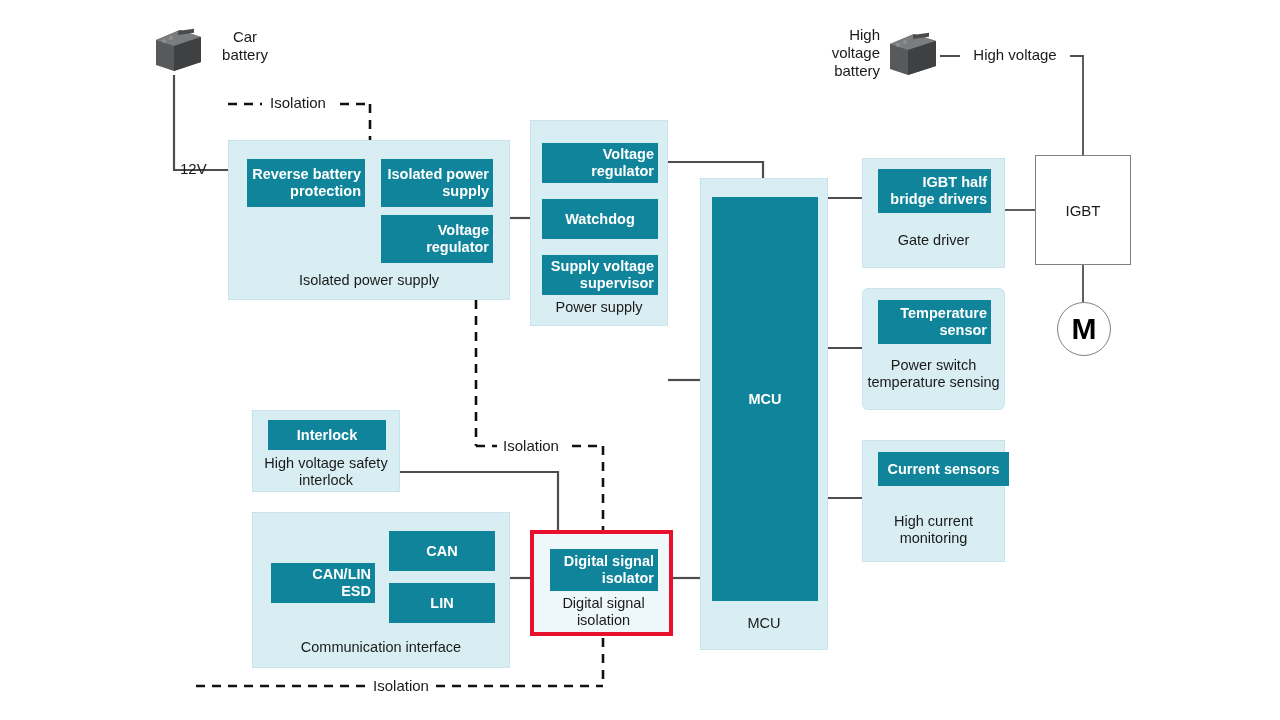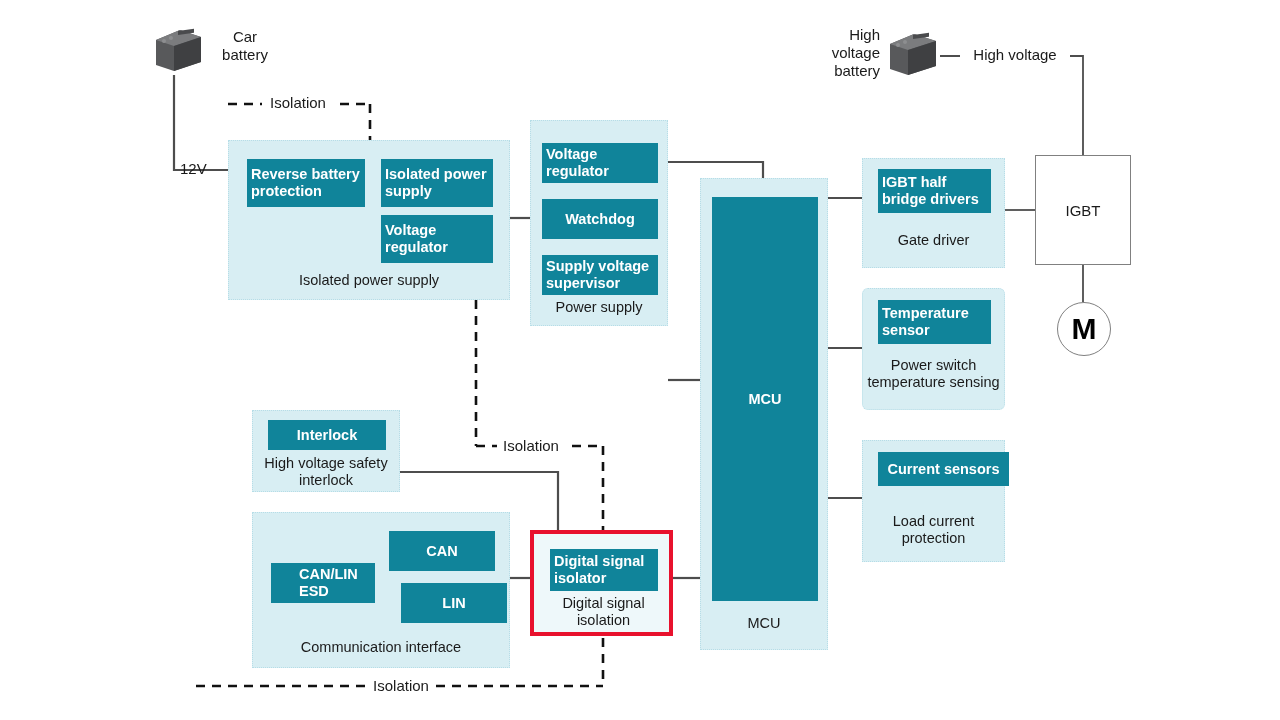--- a/index.html
+++ b/index.html
@@ -34,7 +34,7 @@
     font-weight:bold;
     line-height:17px;
     display:flex;align-items:center;justify-content:center;
-    text-align:left;
+    text-align:right;
     box-sizing:border-box;
     padding:2px 4px;
   }

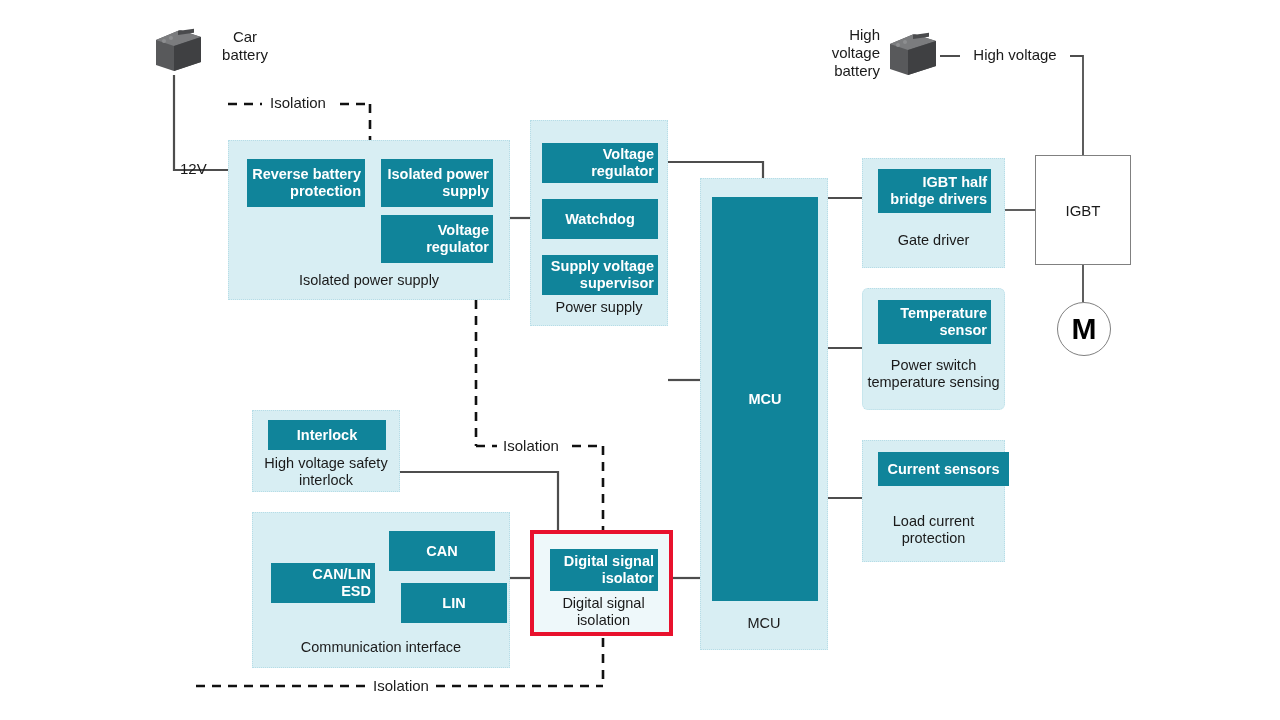--- a/index.html
+++ b/index.html
@@ -213,7 +213,7 @@
 
   <div class="group" style="left:862px;top:440px;width:143px;height:122px;">
     <div class="blk" style="left:15px;top:11px;width:131px;height:34px;">Current sensors</div>
-    <div class="group-label" style="top:72px;">Load current protection</div>
+    <div class="group-label" style="top:72px;">High current monitoring</div>
   </div>
 
   <div class="whitebox" style="left:1035px;top:155px;width:96px;height:110px;">IGBT</div>

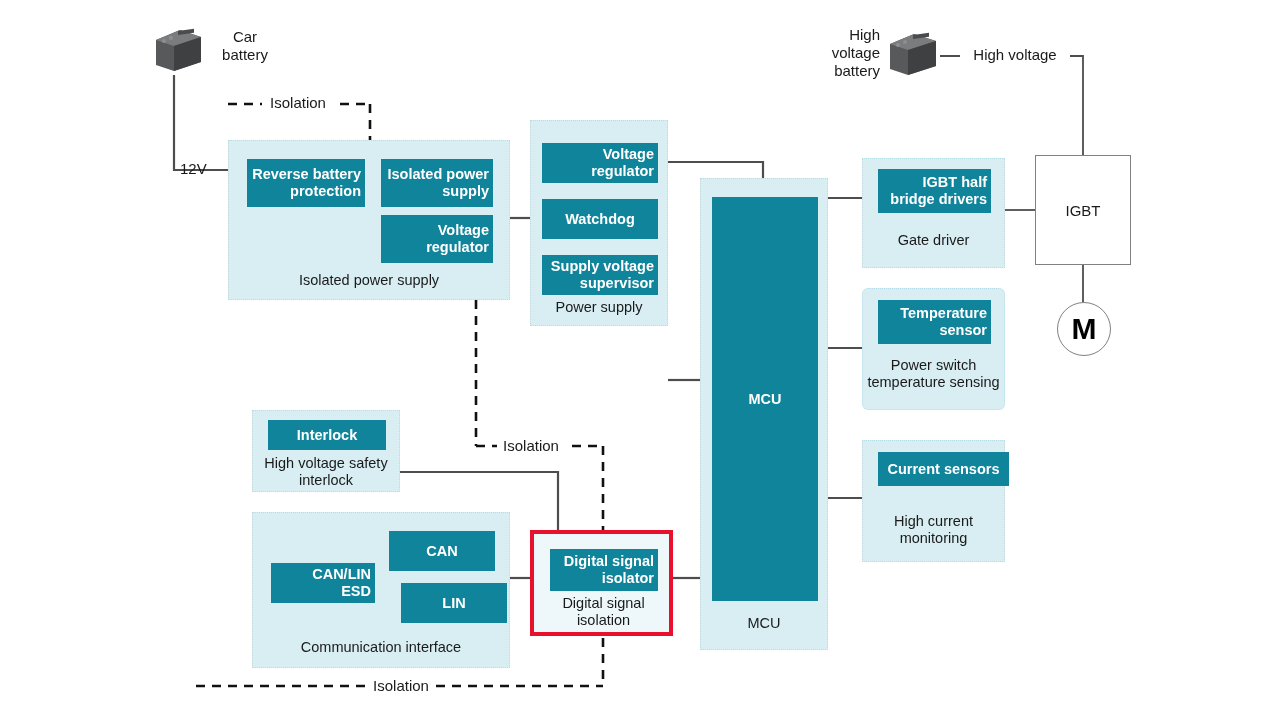--- a/index.html
+++ b/index.html
@@ -197,7 +197,7 @@
   <div class="group" style="left:252px;top:512px;width:258px;height:156px;">
     <div class="blk" style="left:18px;top:50px;width:104px;height:40px;padding-left:28px;">CAN/LIN ESD</div>
     <div class="blk" style="left:136px;top:18px;width:106px;height:40px;">CAN</div>
-    <div class="blk" style="left:148px;top:70px;width:106px;height:40px;">LIN</div>
+    <div class="blk" style="left:136px;top:70px;width:106px;height:40px;">LIN</div>
     <div class="group-label" style="top:126px;">Communication interface</div>
   </div>
 

